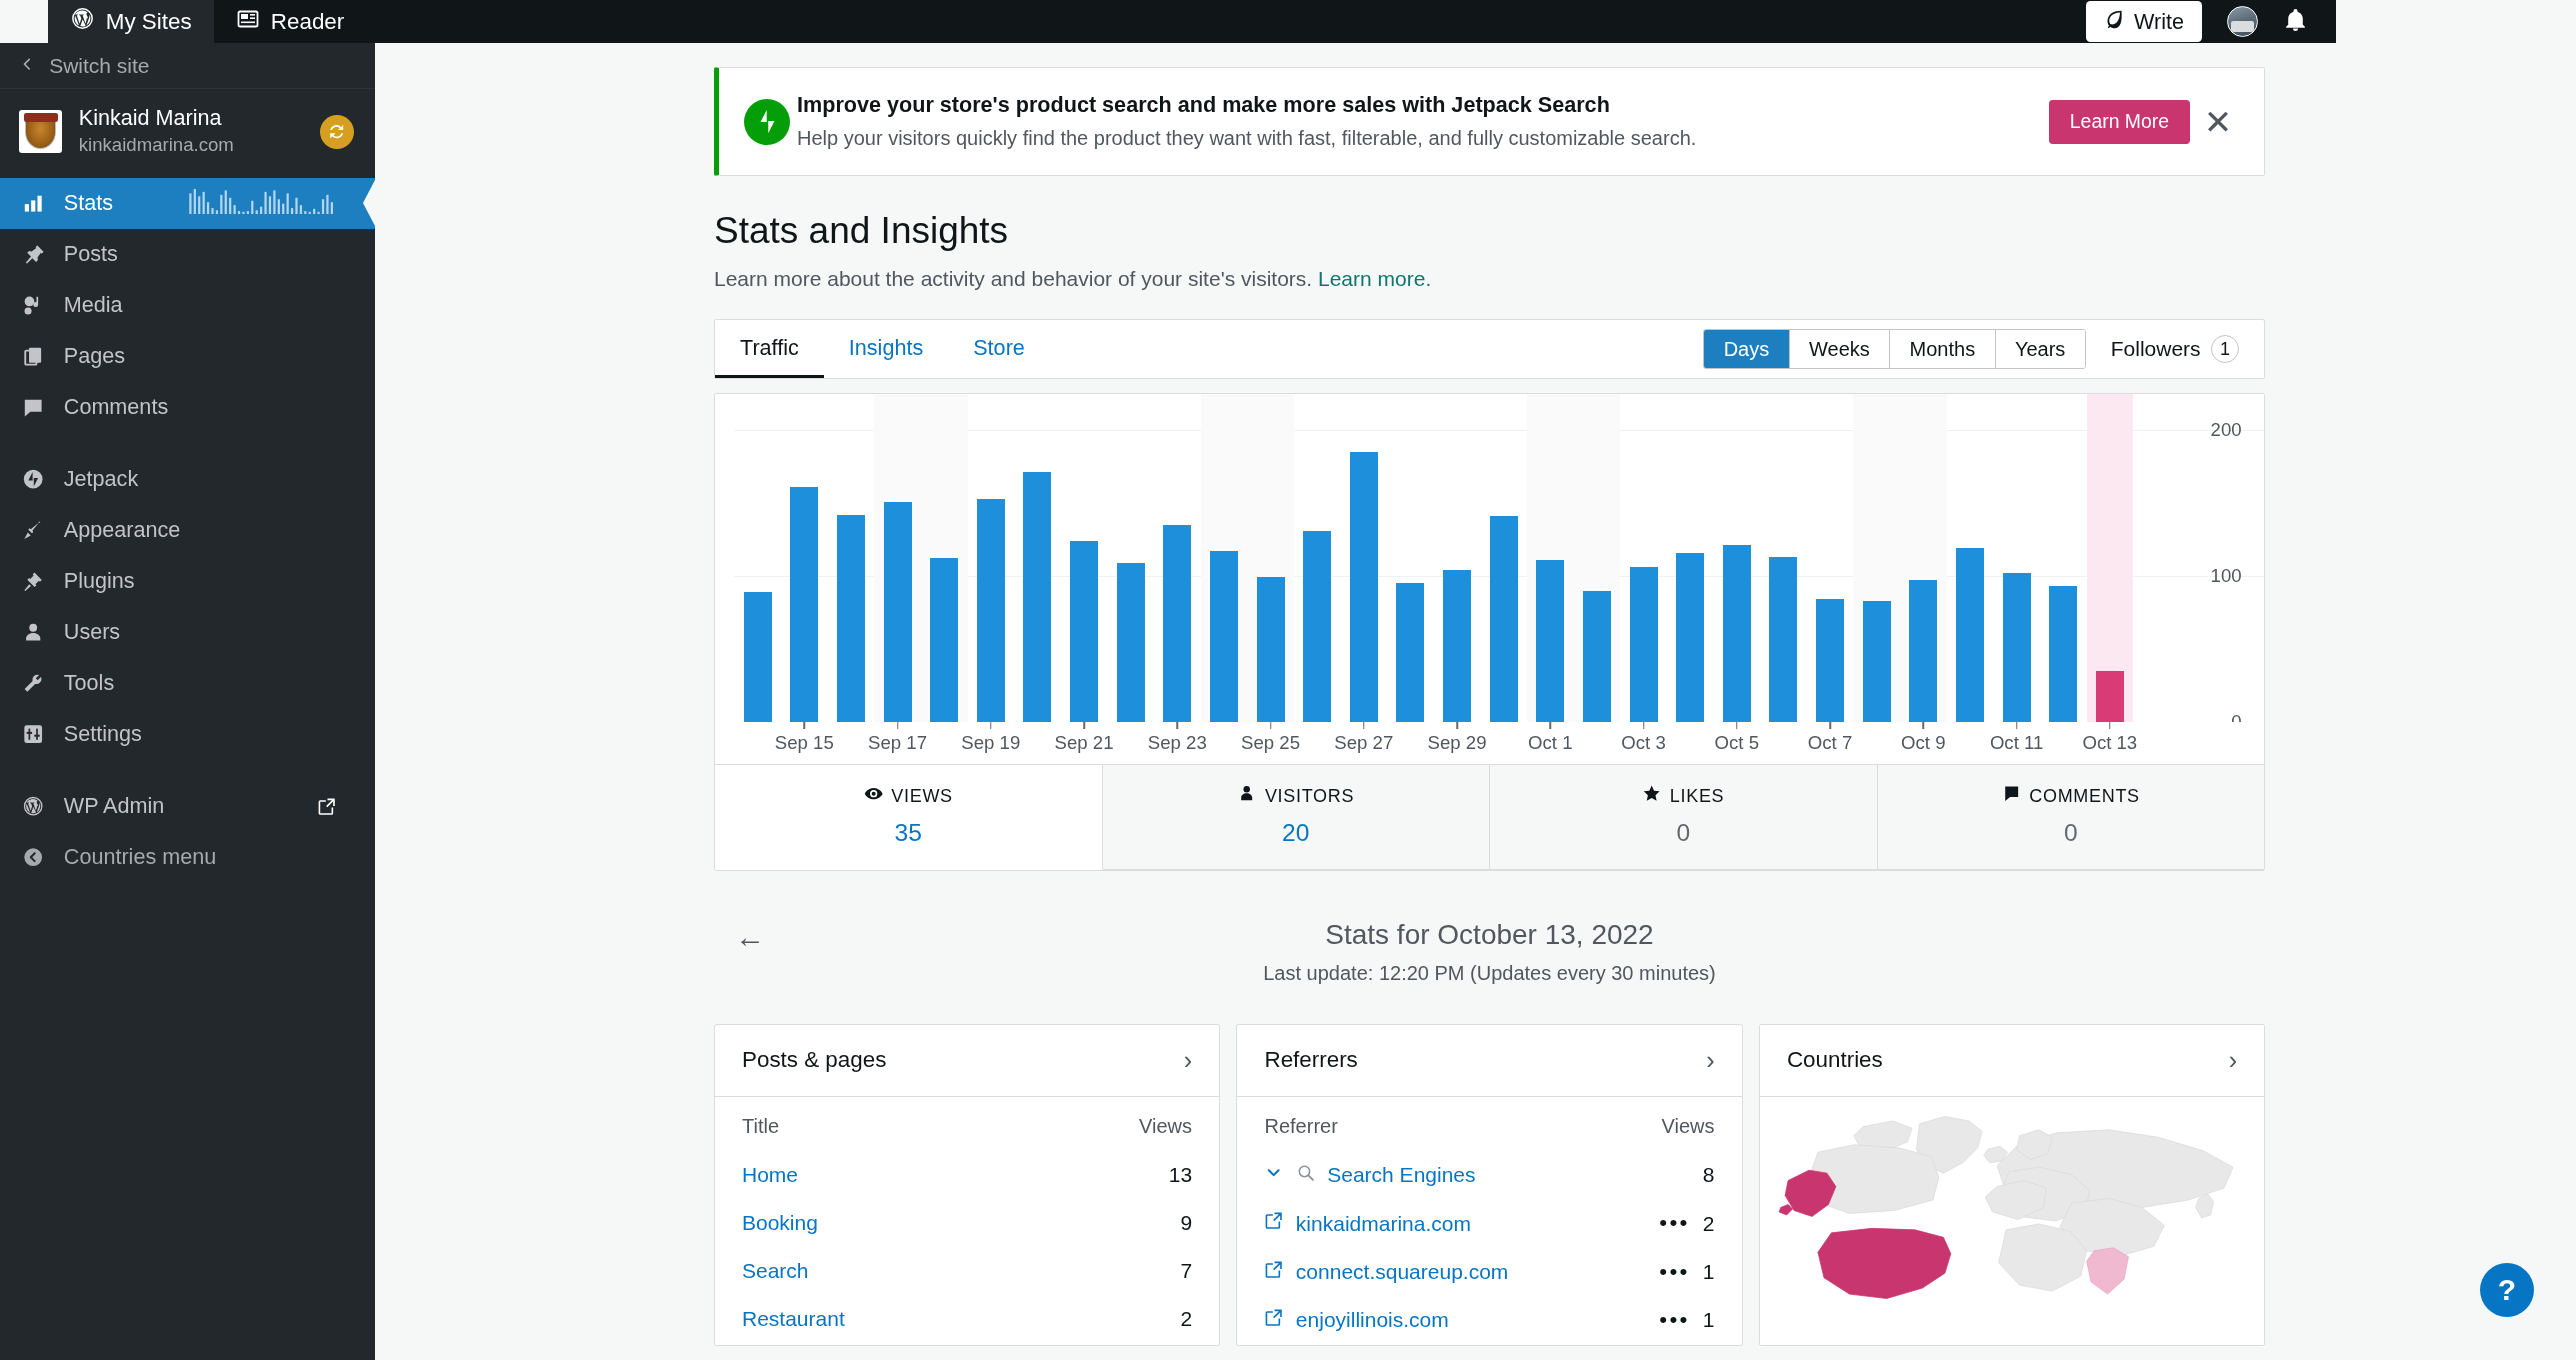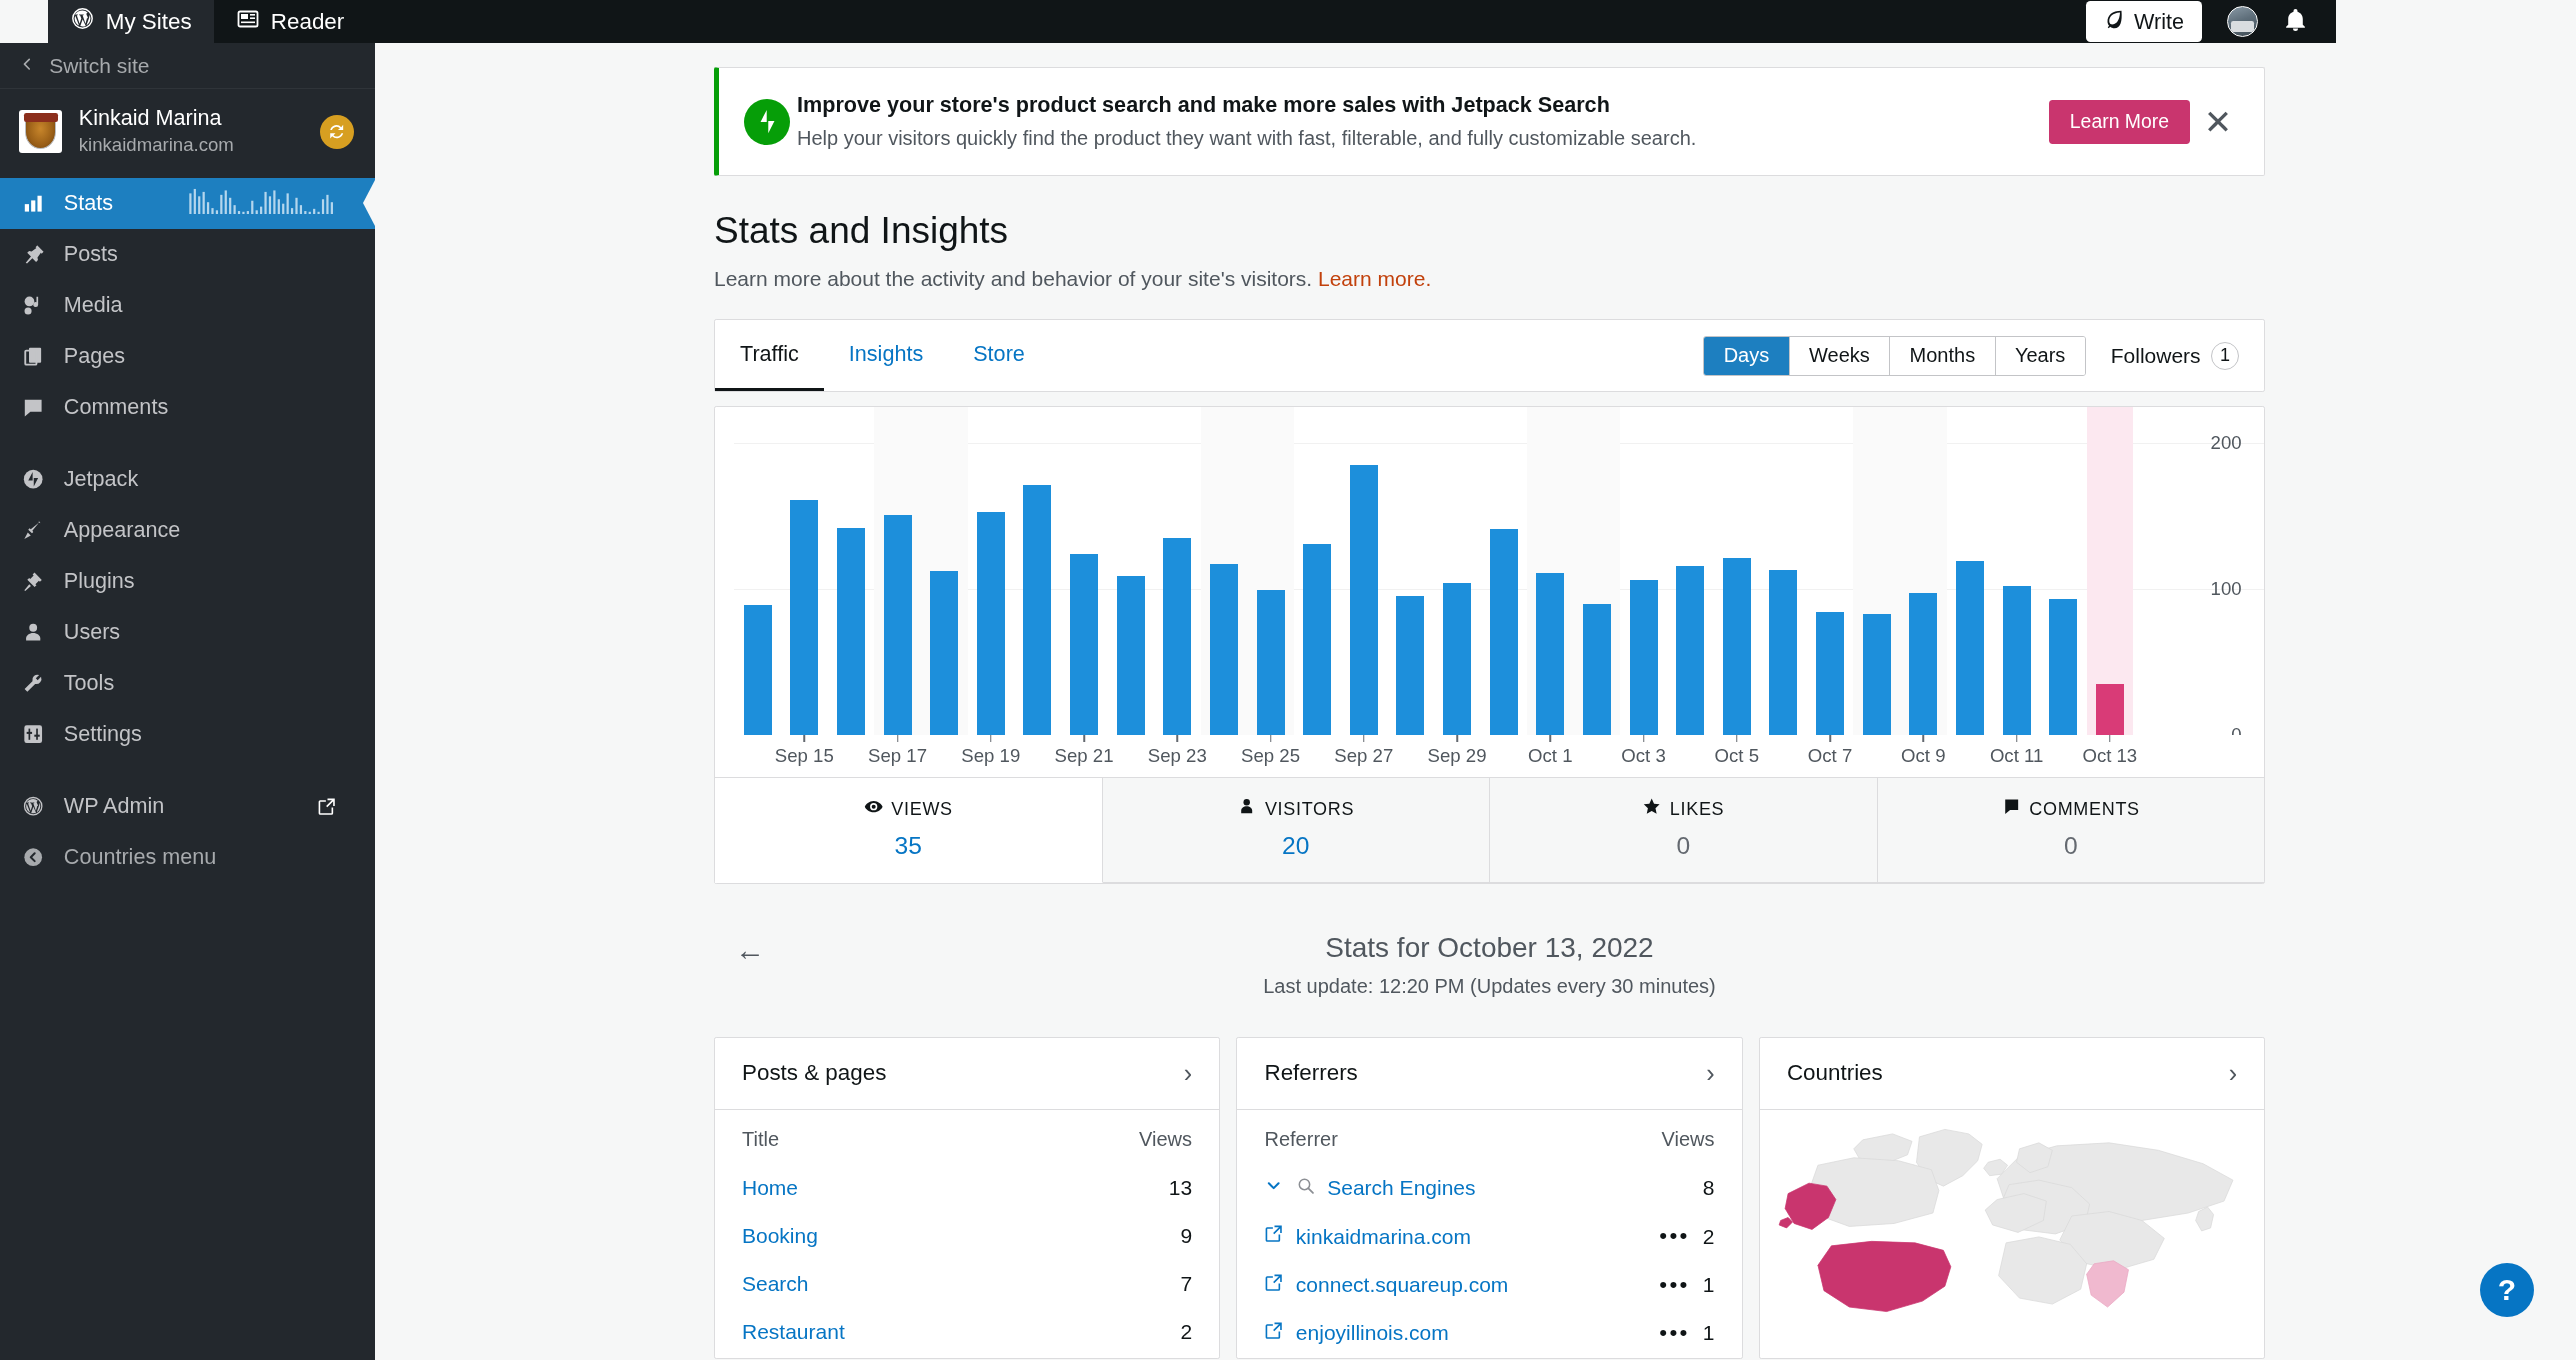--- a/index.html
+++ b/index.html
@@ -146,7 +146,7 @@
 
   .page-title { font-size: 37px; color: #101517; font-weight: normal; margin: 34px 0 0 0; }
   .page-sub { font-size: 21px; color: #50575e; margin-top: 15px; }
-  .page-sub a { color: #c2410c; text-decoration: none; text-align: right; }
+  .page-sub a { color: #0f766e; text-decoration: none; text-align: right; }
 
   
   .card { background: #fff; border: 0.7px solid #dcdcde; border-radius: 2.2px; }

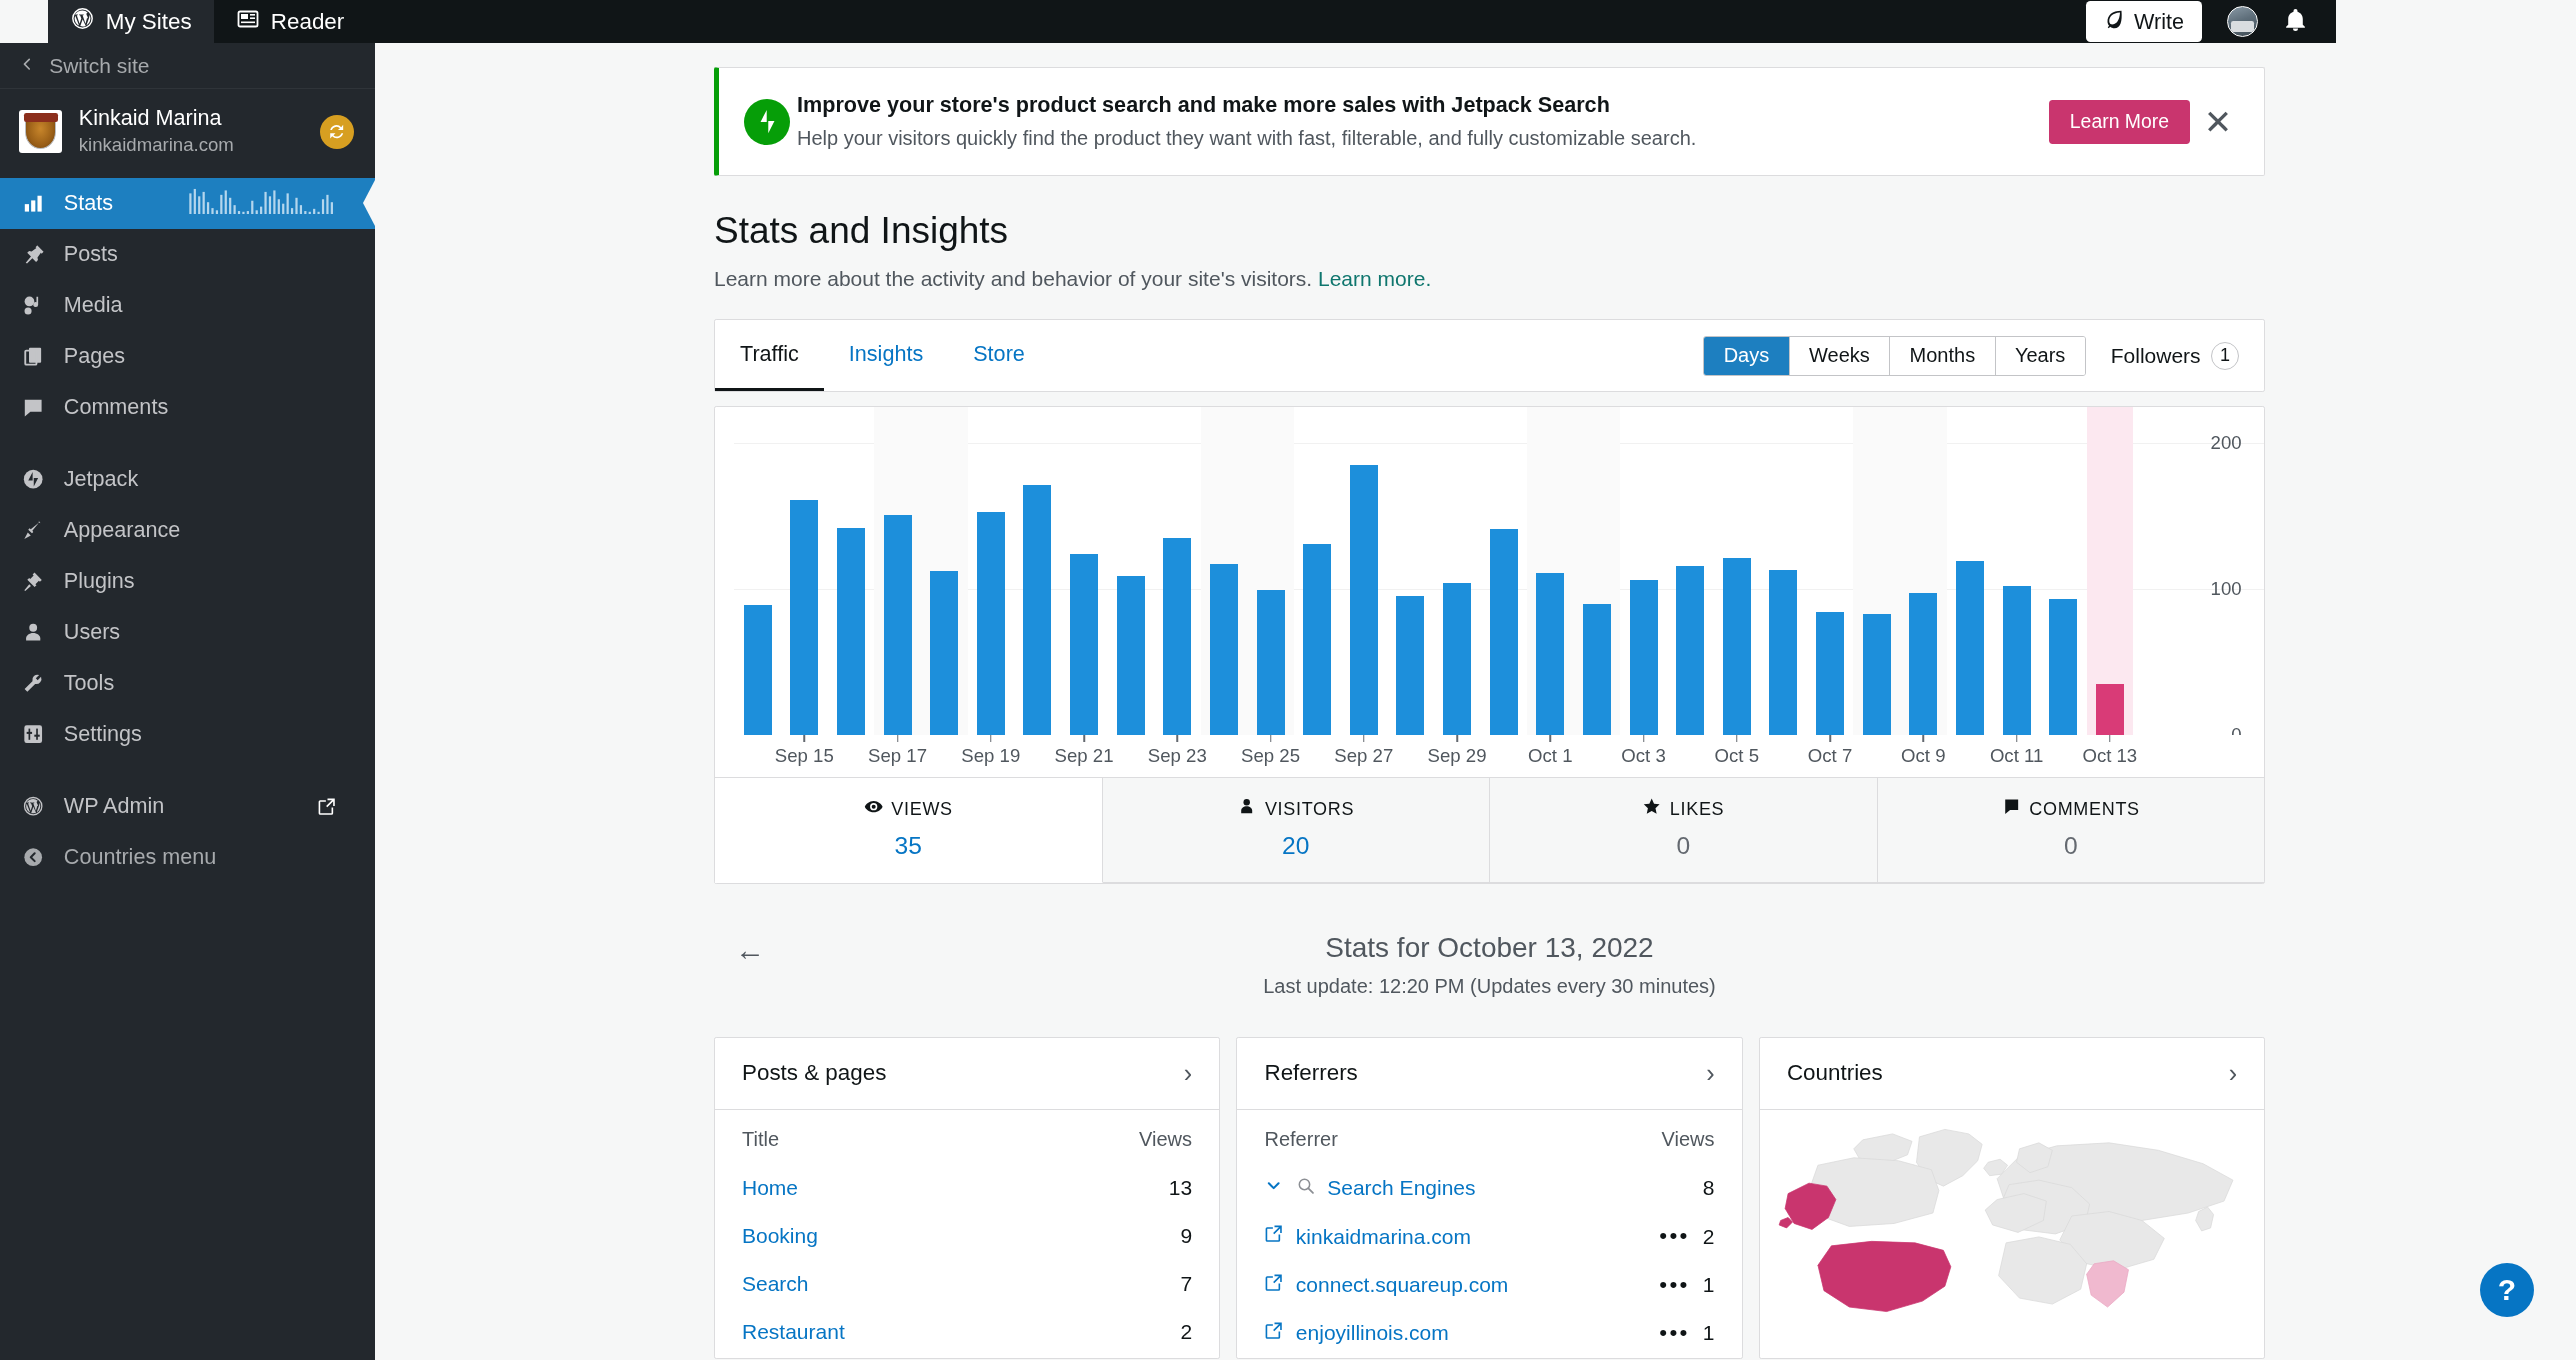--- a/index.html
+++ b/index.html
@@ -153,7 +153,7 @@
   .tabs-card {
     margin-top: 28px;
     display: flex; align-items: stretch;
-    height: 73px;
+    height: 60px;
   }
   .tabs { display: flex; align-items: stretch; }
   .tab {

